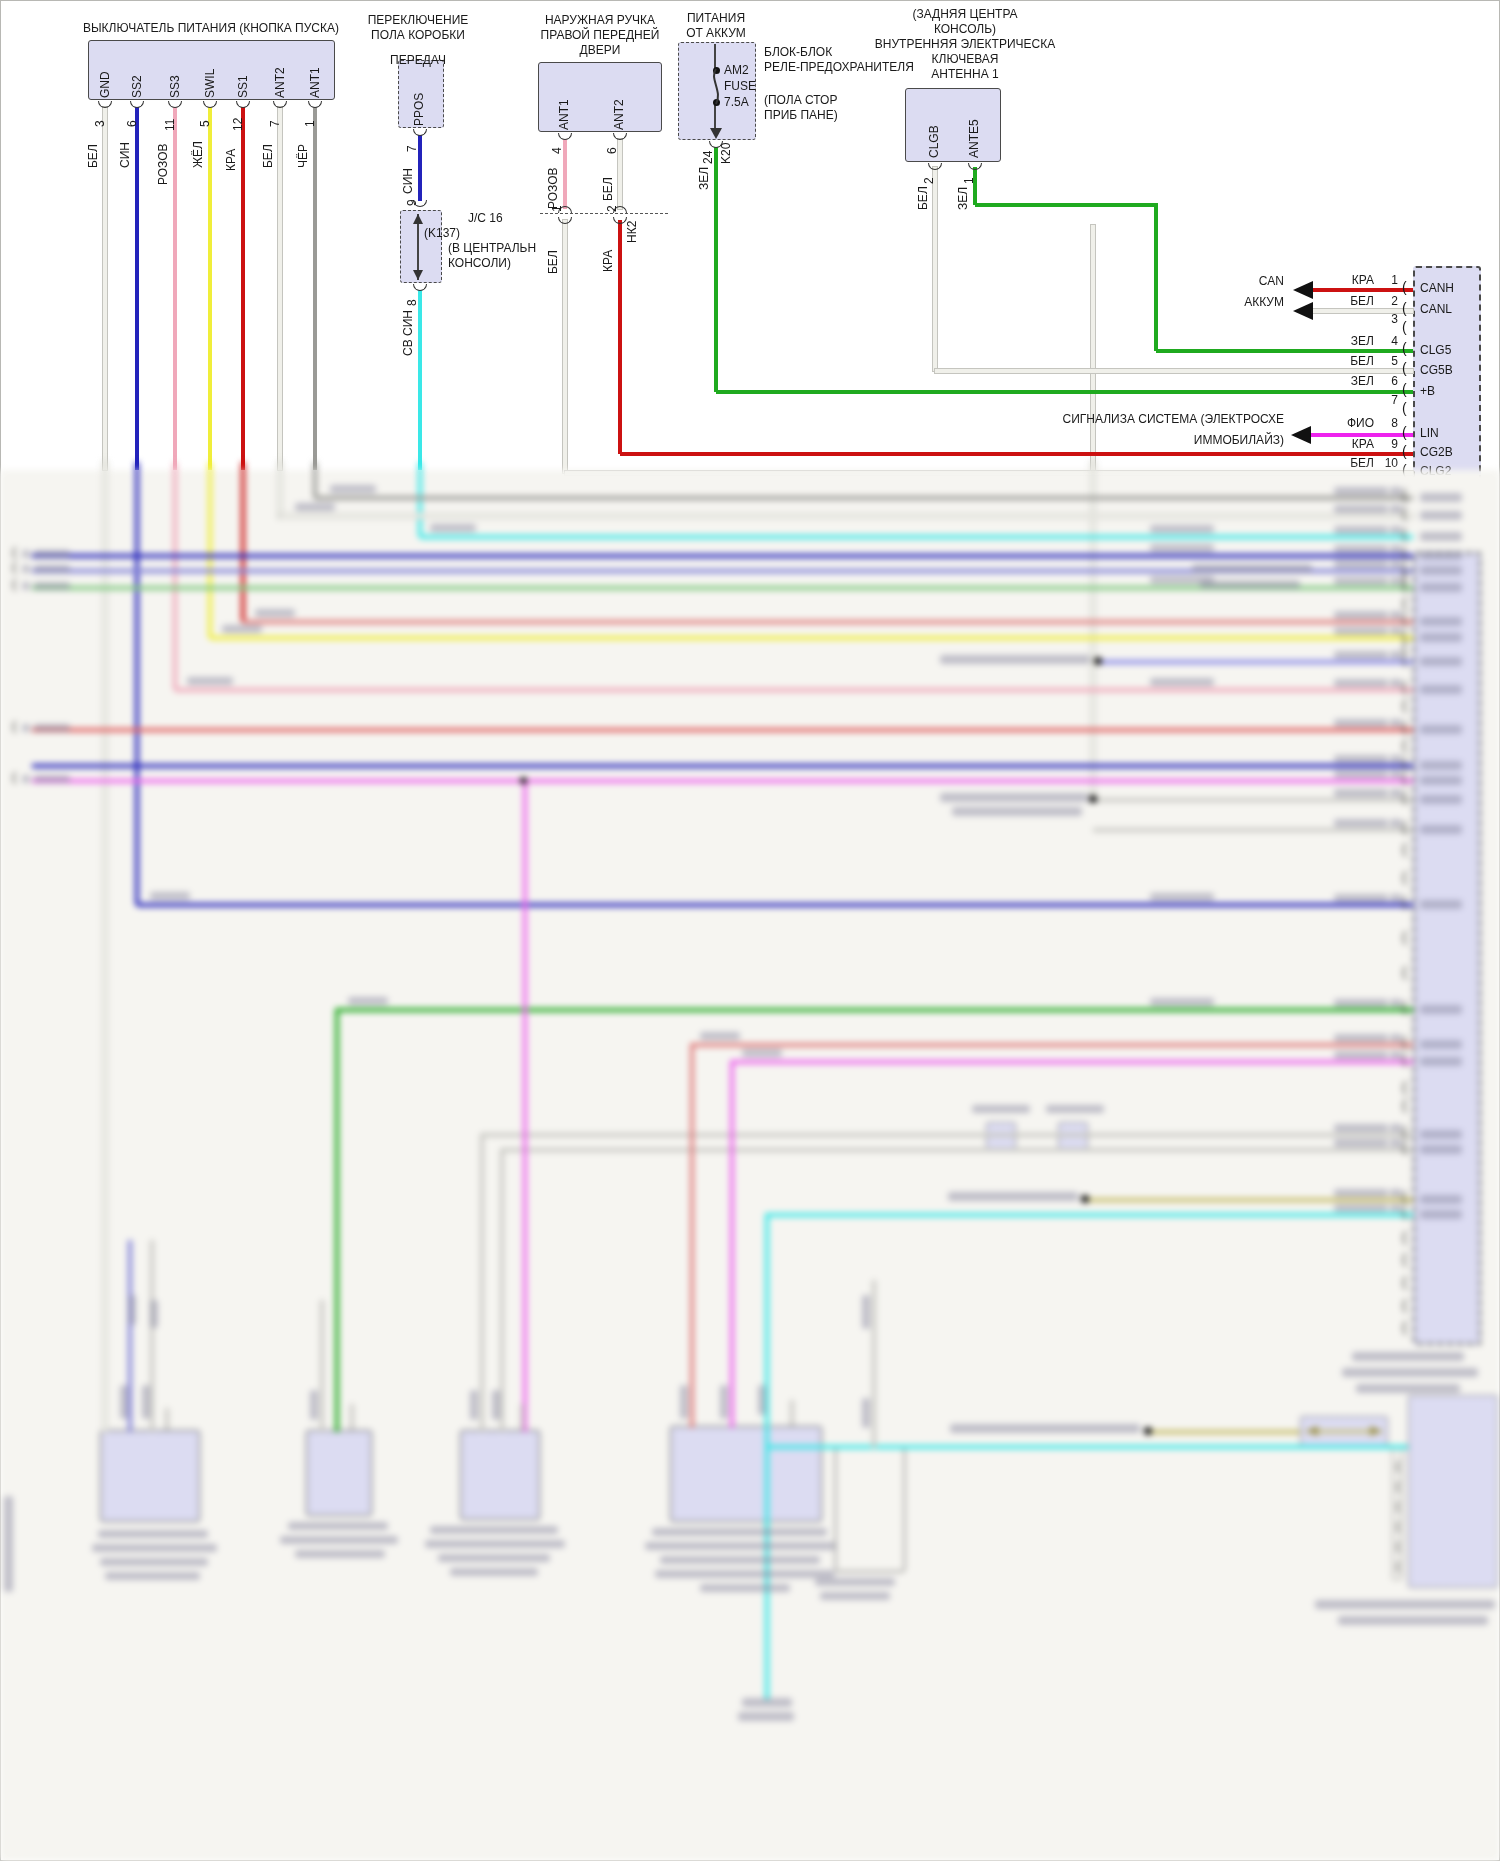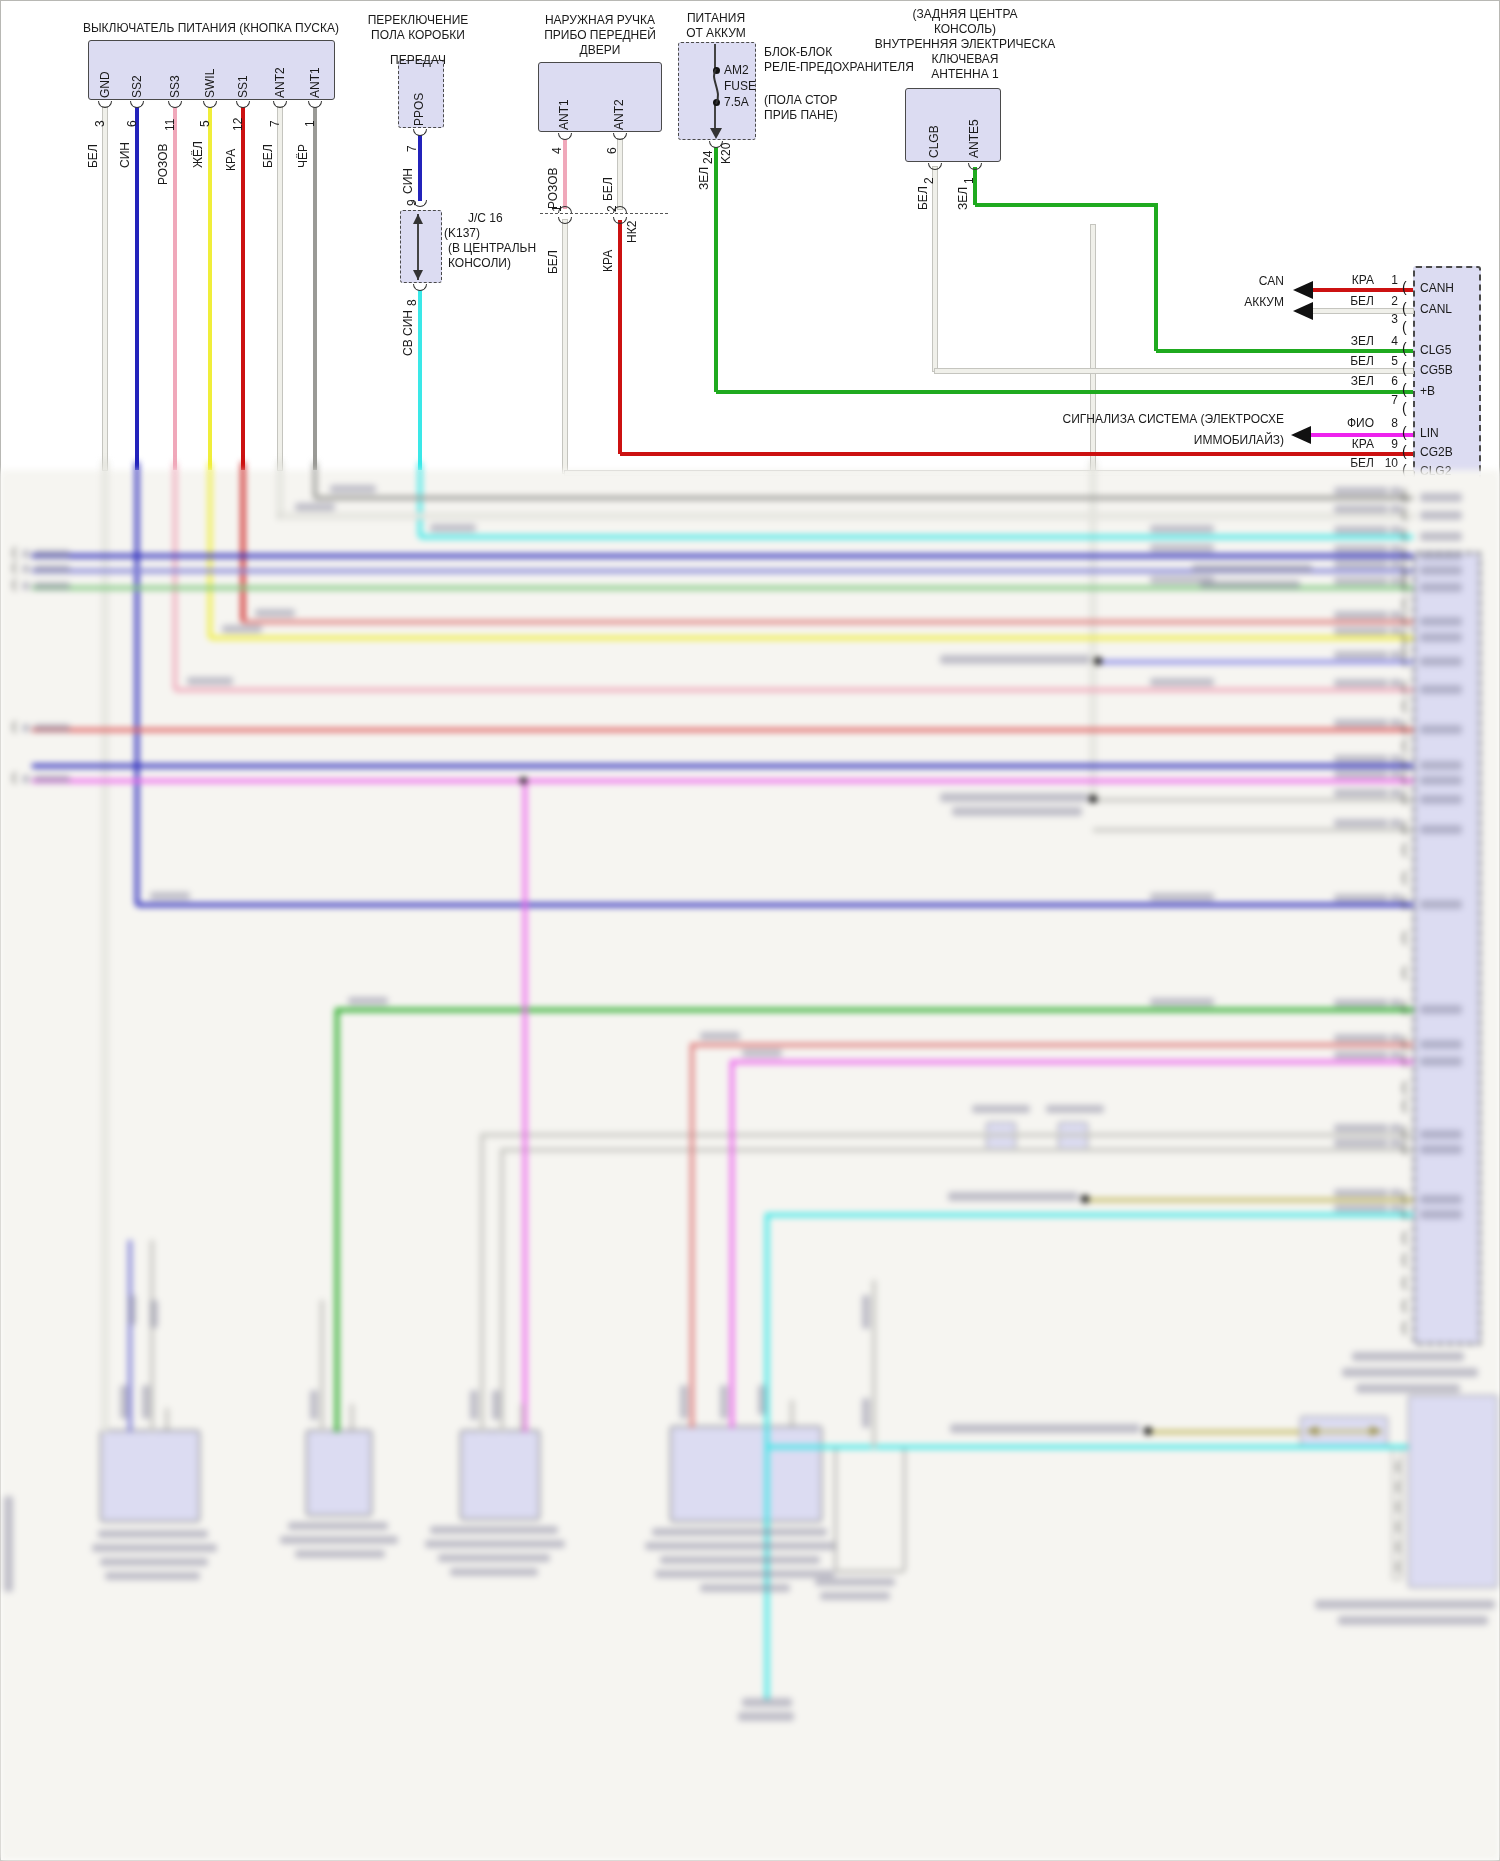--- a/index.html
+++ b/index.html
@@ -106,7 +106,7 @@
       <span class="lb c" style="left: 418px; top: 29px;">ПОЛА КОРОБКИ</span>
       <span class="lb c" style="left: 418px; top: 44px; margin-top: 10px;">ПЕРЕДАЧ</span>
       <span class="lb c" style="left: 600px; top: 14px; text-align: right;">НАРУЖНАЯ РУЧКА</span>
-      <span class="lb c" style="left: 600px; top: 29px;">ПРИБО ПЕРЕДНЕЙ</span>
+      <span class="lb c" style="left: 600px; top: 29px;">ПРАВОЙ ПЕРЕДНЕЙ</span>
       <span class="lb c" style="left: 600px; top: 44px;">ДВЕРИ</span>
       <span class="lb c" style="left: 716px; top: 12px;">ПИТАНИЯ</span>
       <span class="lb c" style="left: 716px; top: 27px;">ОТ АККУМ</span>

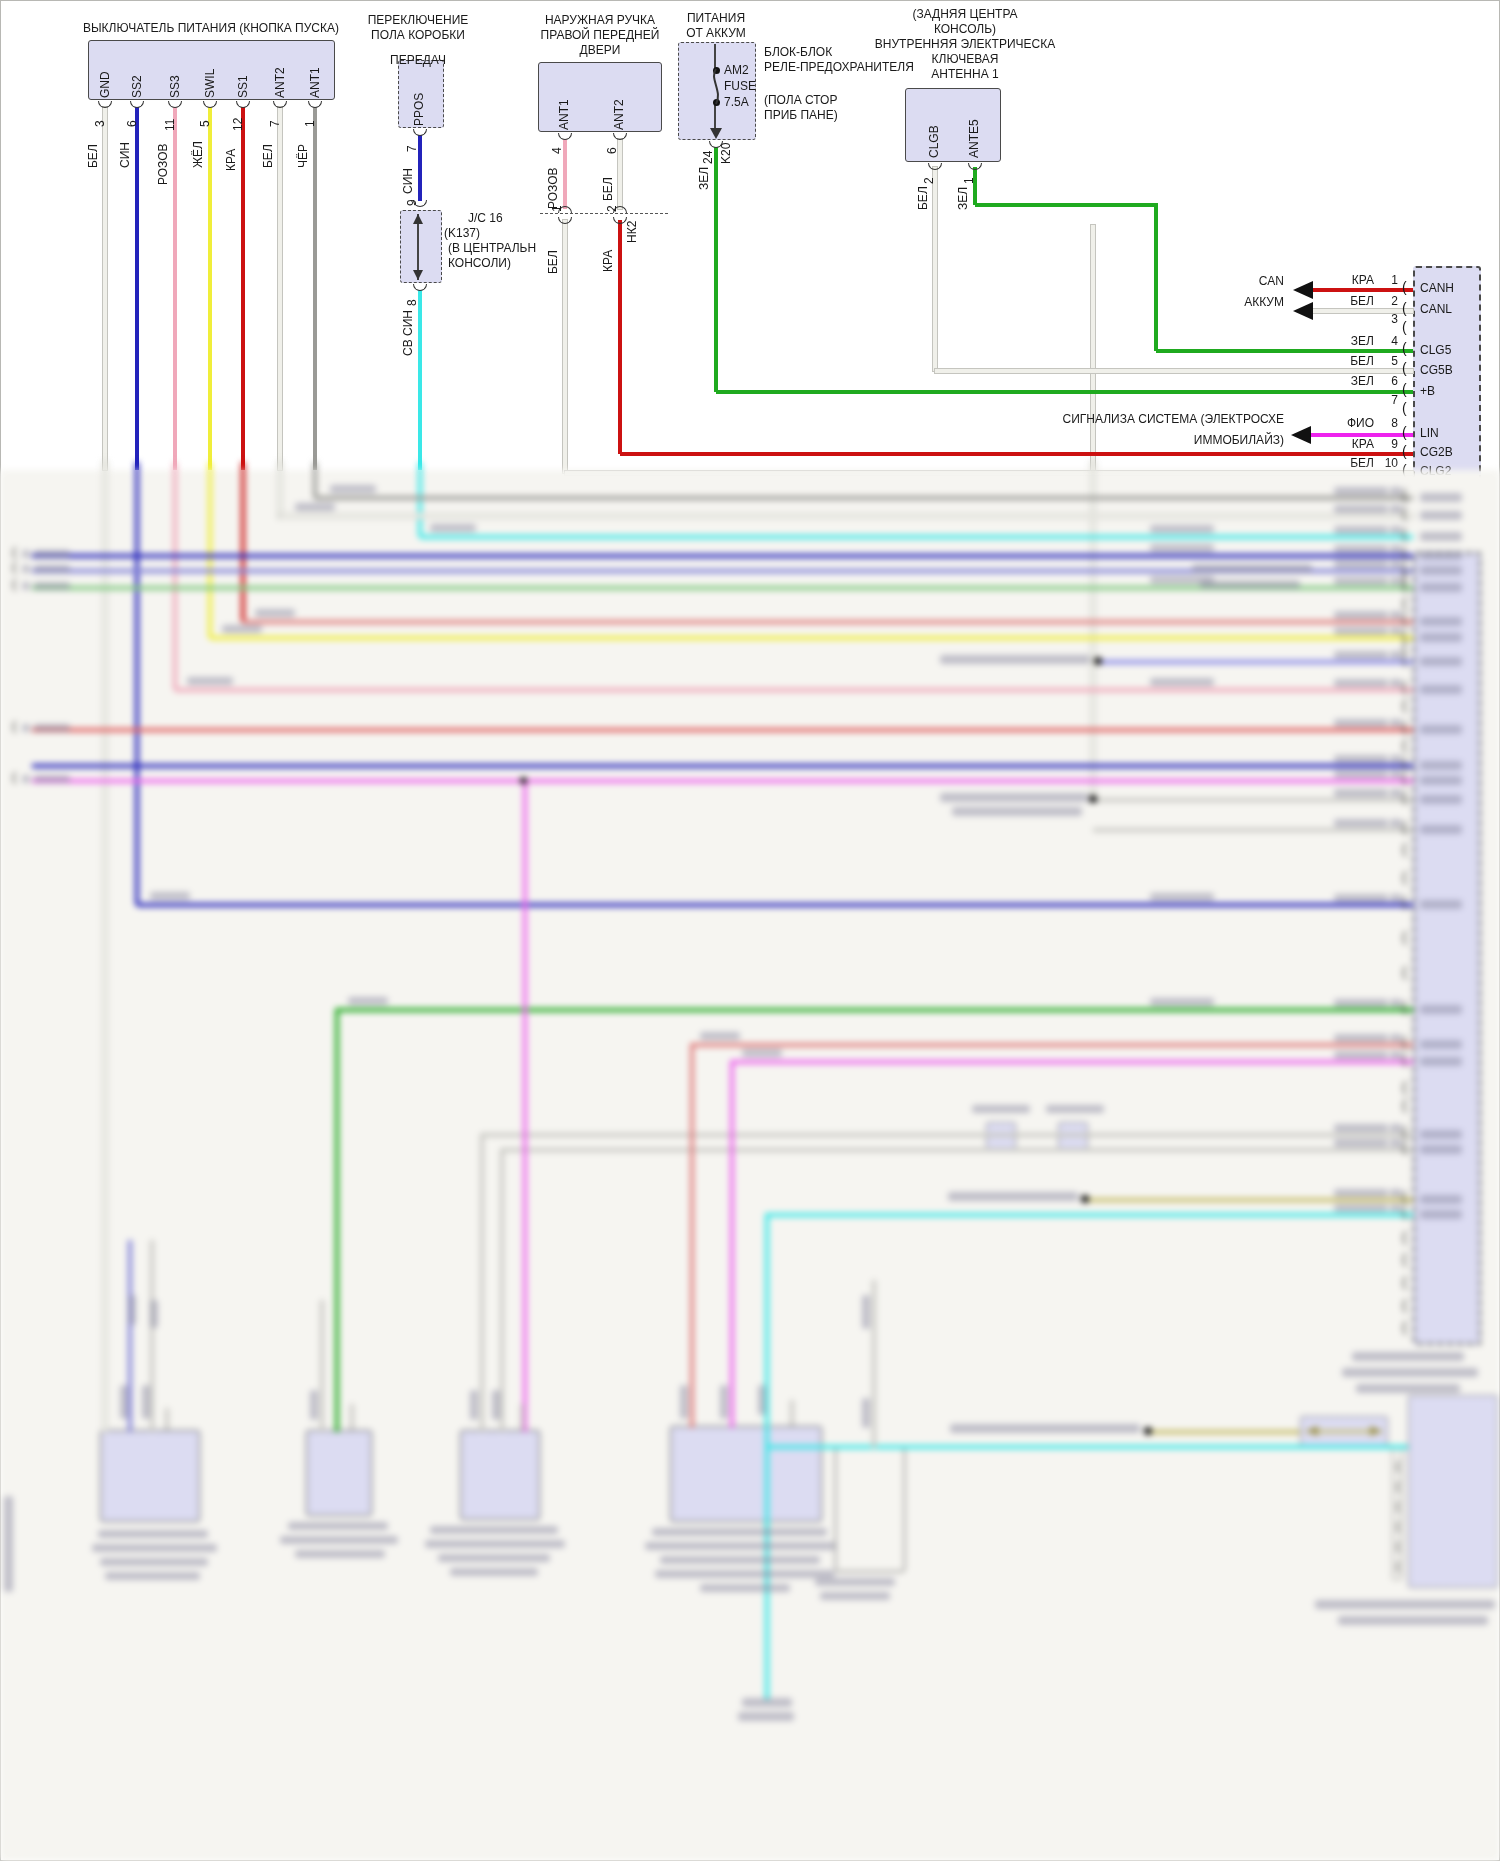--- a/index.html
+++ b/index.html
@@ -123,7 +123,7 @@
       <span class="lb" style="left: 764px; top: 94px;">(ПОЛА СТОР</span>
       <span class="lb" style="left: 764px; top: 109px;">ПРИБ ПАНЕ)</span>
       <span class="lb" style="left: 468px; top: 212px;">J/C 16</span>
-      <span class="lb" style="left: 444px; top: 227px;">(K137)</span>
+      <span class="lb" style="left: 424px; top: 227px;">(K137)</span>
       <span class="lb" style="left: 448px; top: 242px;">(В ЦЕНТРАЛЬН</span>
       <span class="lb" style="left: 448px; top: 257px;">КОНСОЛИ)</span>
       <span class="lb r" style="left: 1284px; top: 275px;">CAN</span>

